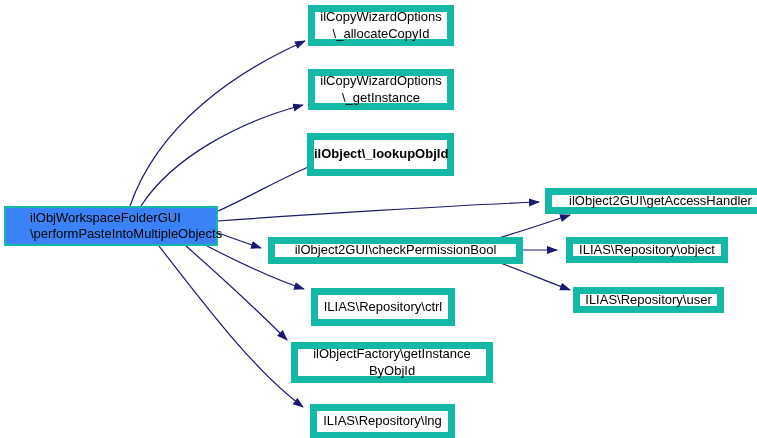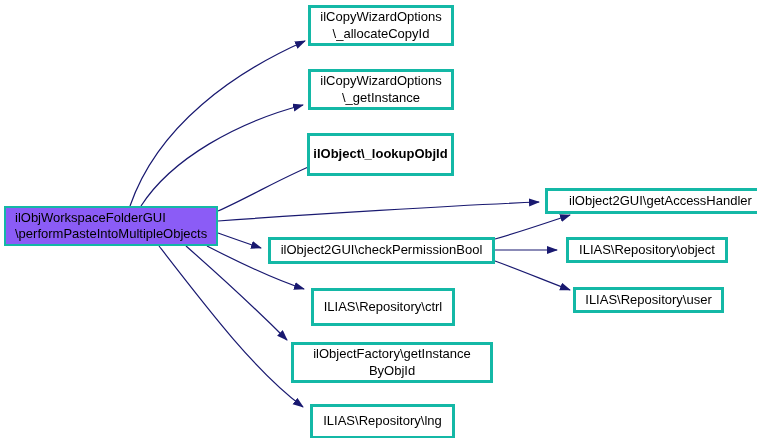--- a/index.html
+++ b/index.html
@@ -28,7 +28,7 @@
     position: absolute;
     box-sizing: border-box;
     background: #ffffff;
-    border: 3px solid #14b8a6;
+    border: 7px solid #14b8a6;
     display: flex;
     align-items: center;
     justify-content: center;

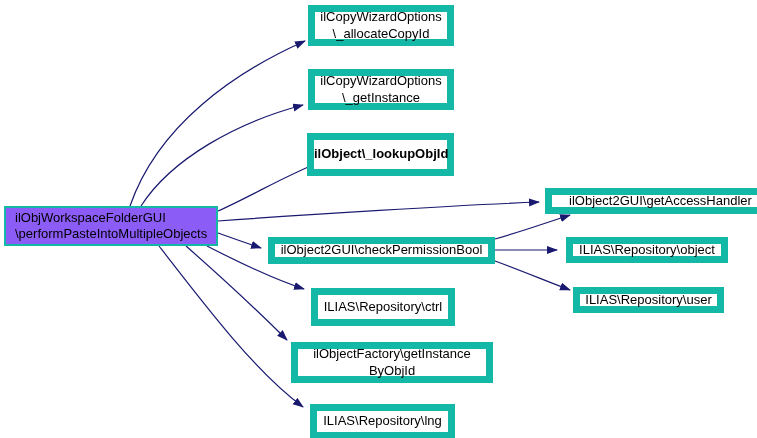--- a/index.html
+++ b/index.html
@@ -42,11 +42,11 @@
     width: 100%;
   }
   .node.highlight {
-    background: #8b5cf6;
+    background: #3b82f6;
     border-width: 2px;
     justify-content: flex-start;
     text-align: left;
-    padding: 0 9px;
+    padding: 0 24px;
     cursor: default;
   }
 </style>

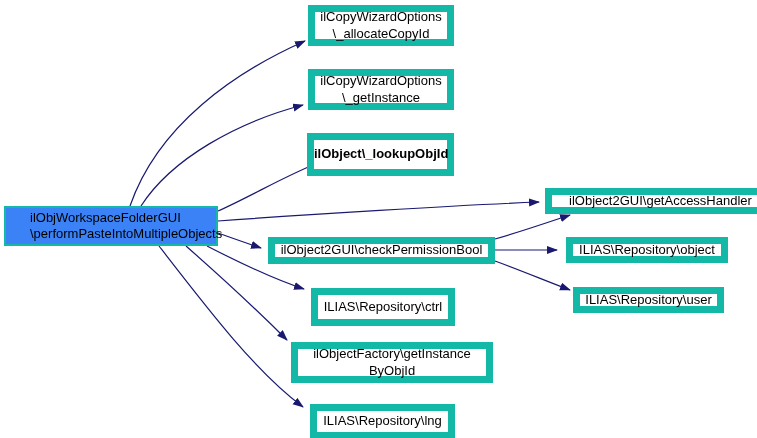--- a/index.html
+++ b/index.html
@@ -95,7 +95,7 @@
     <span>ilObject\_lookupObjId</span>
   </div>
 
-  <div class="node" style="left:268px; top:237px; width:227px; height:27px;">
+  <div class="node" style="left:268px; top:237px; width:255px; height:27px;">
     <span>ilObject2GUI\checkPermissionBool</span>
   </div>
 

